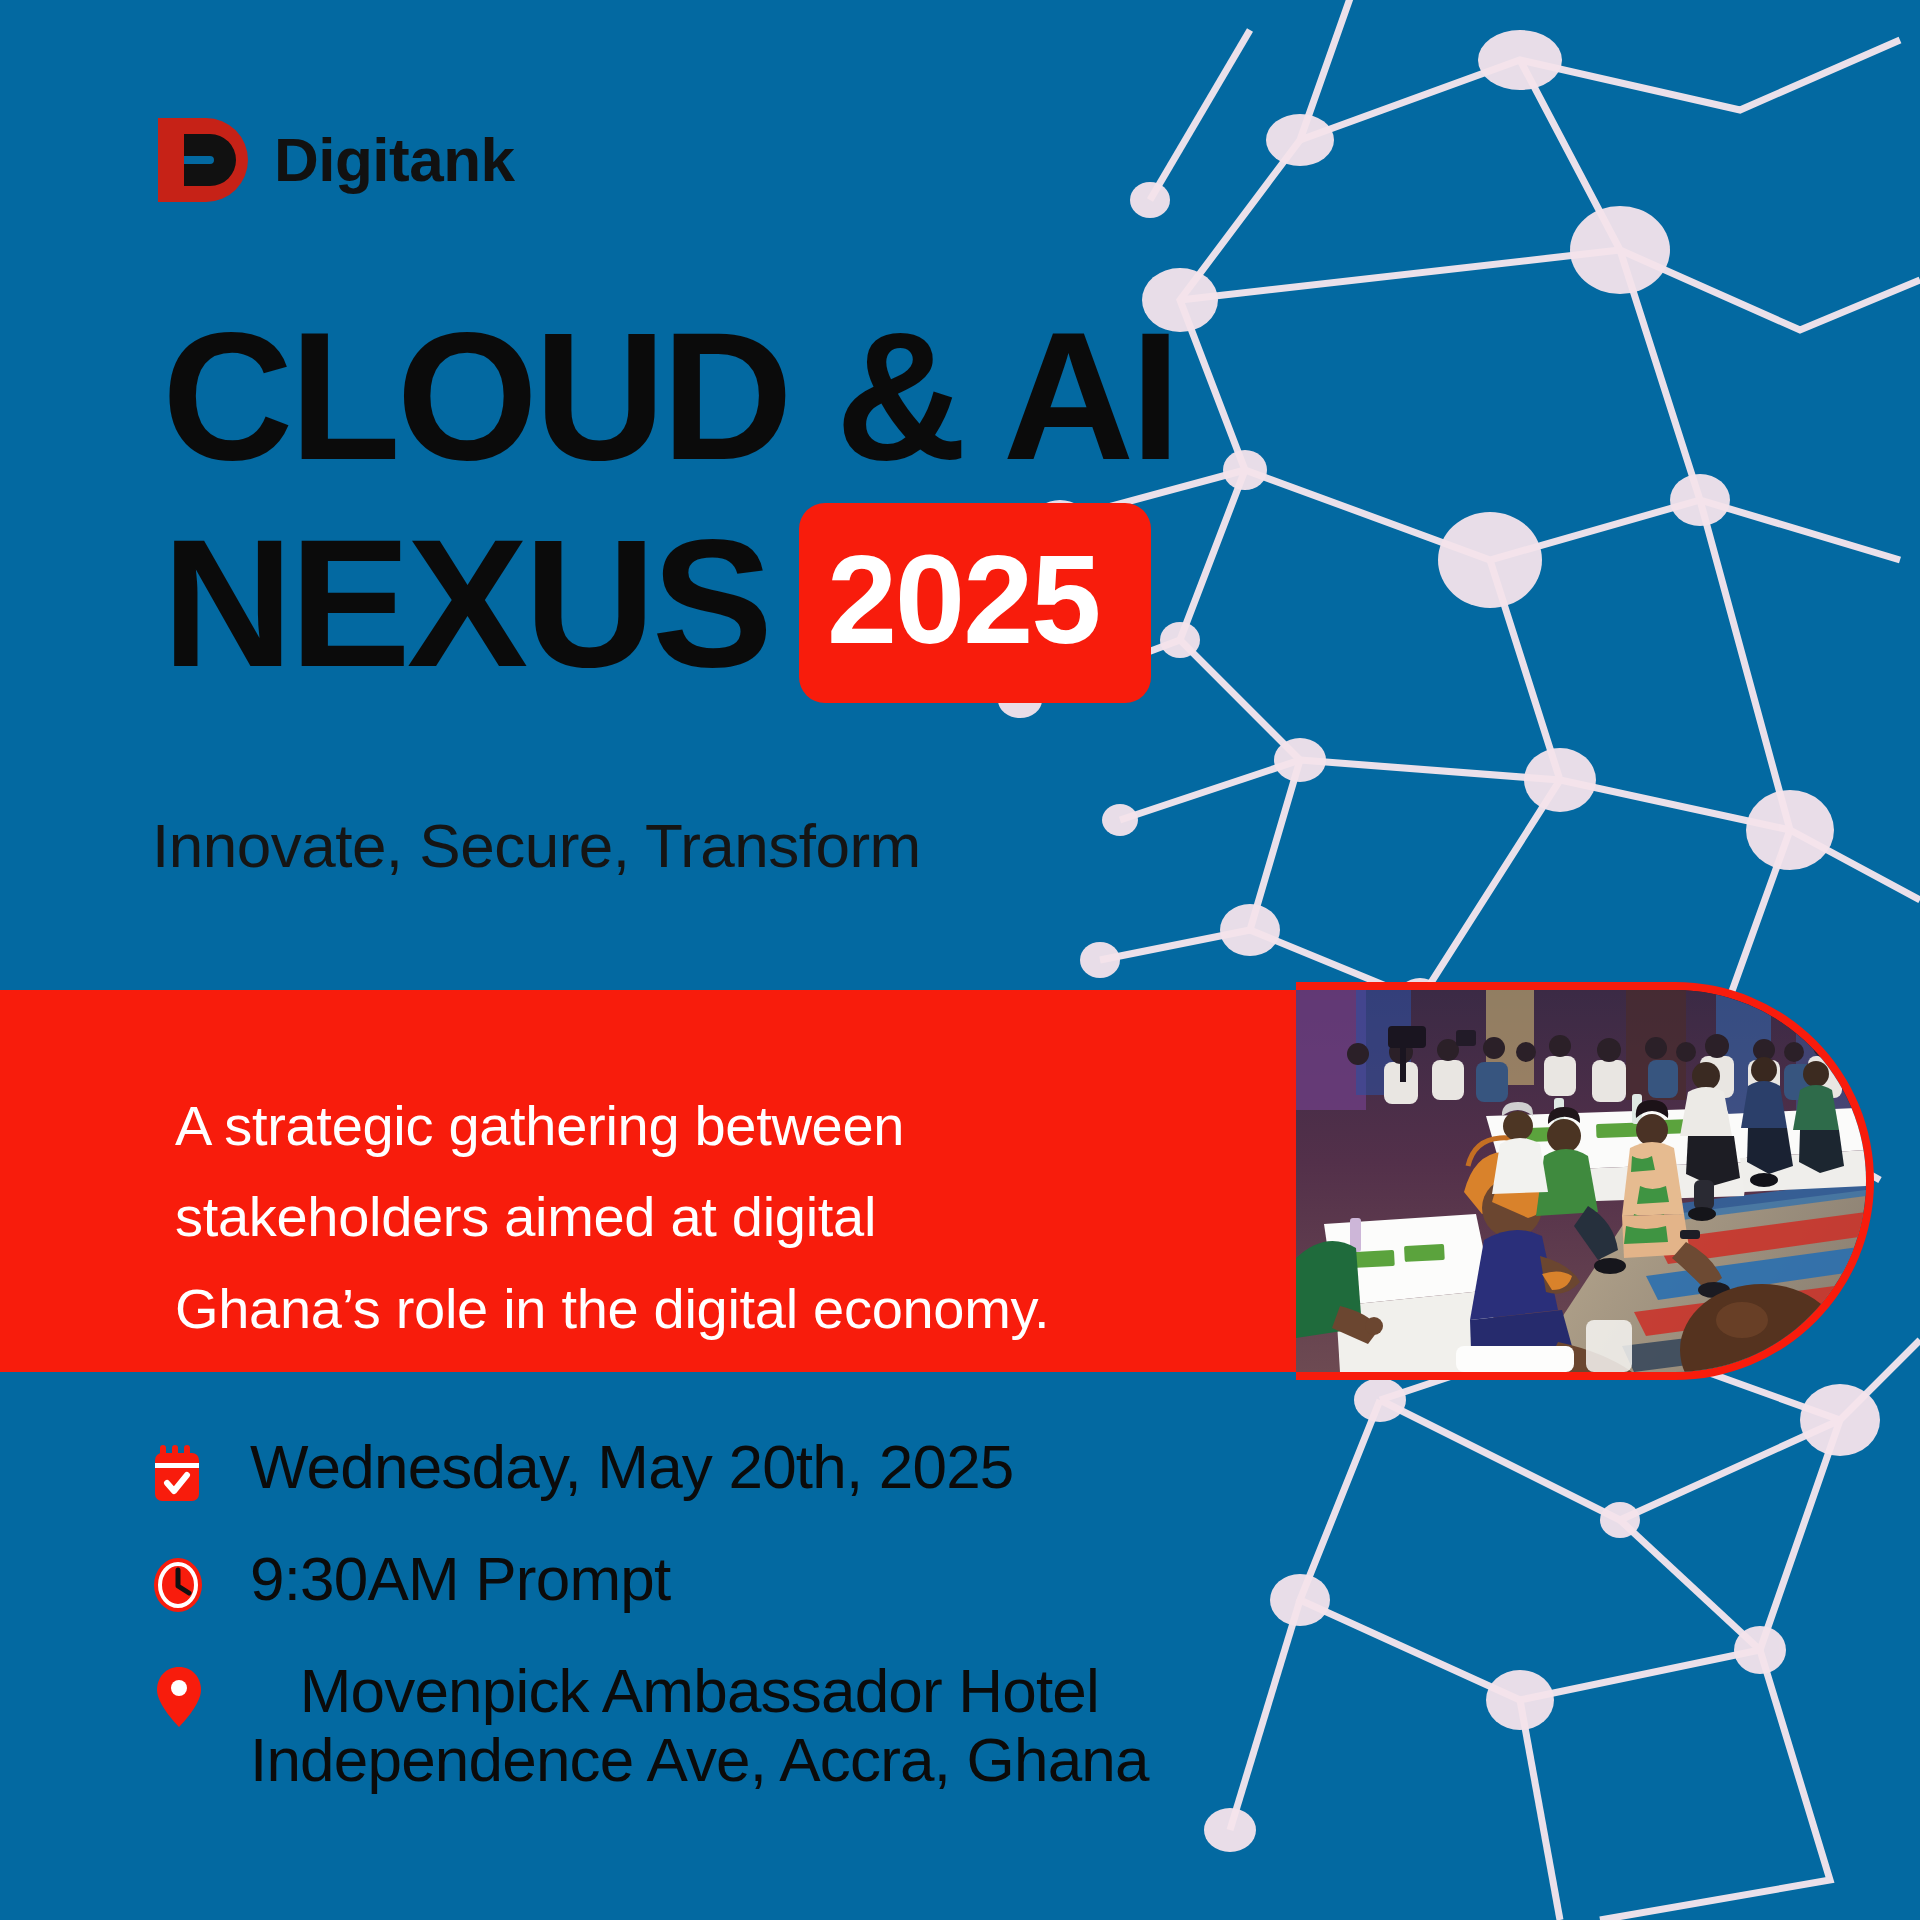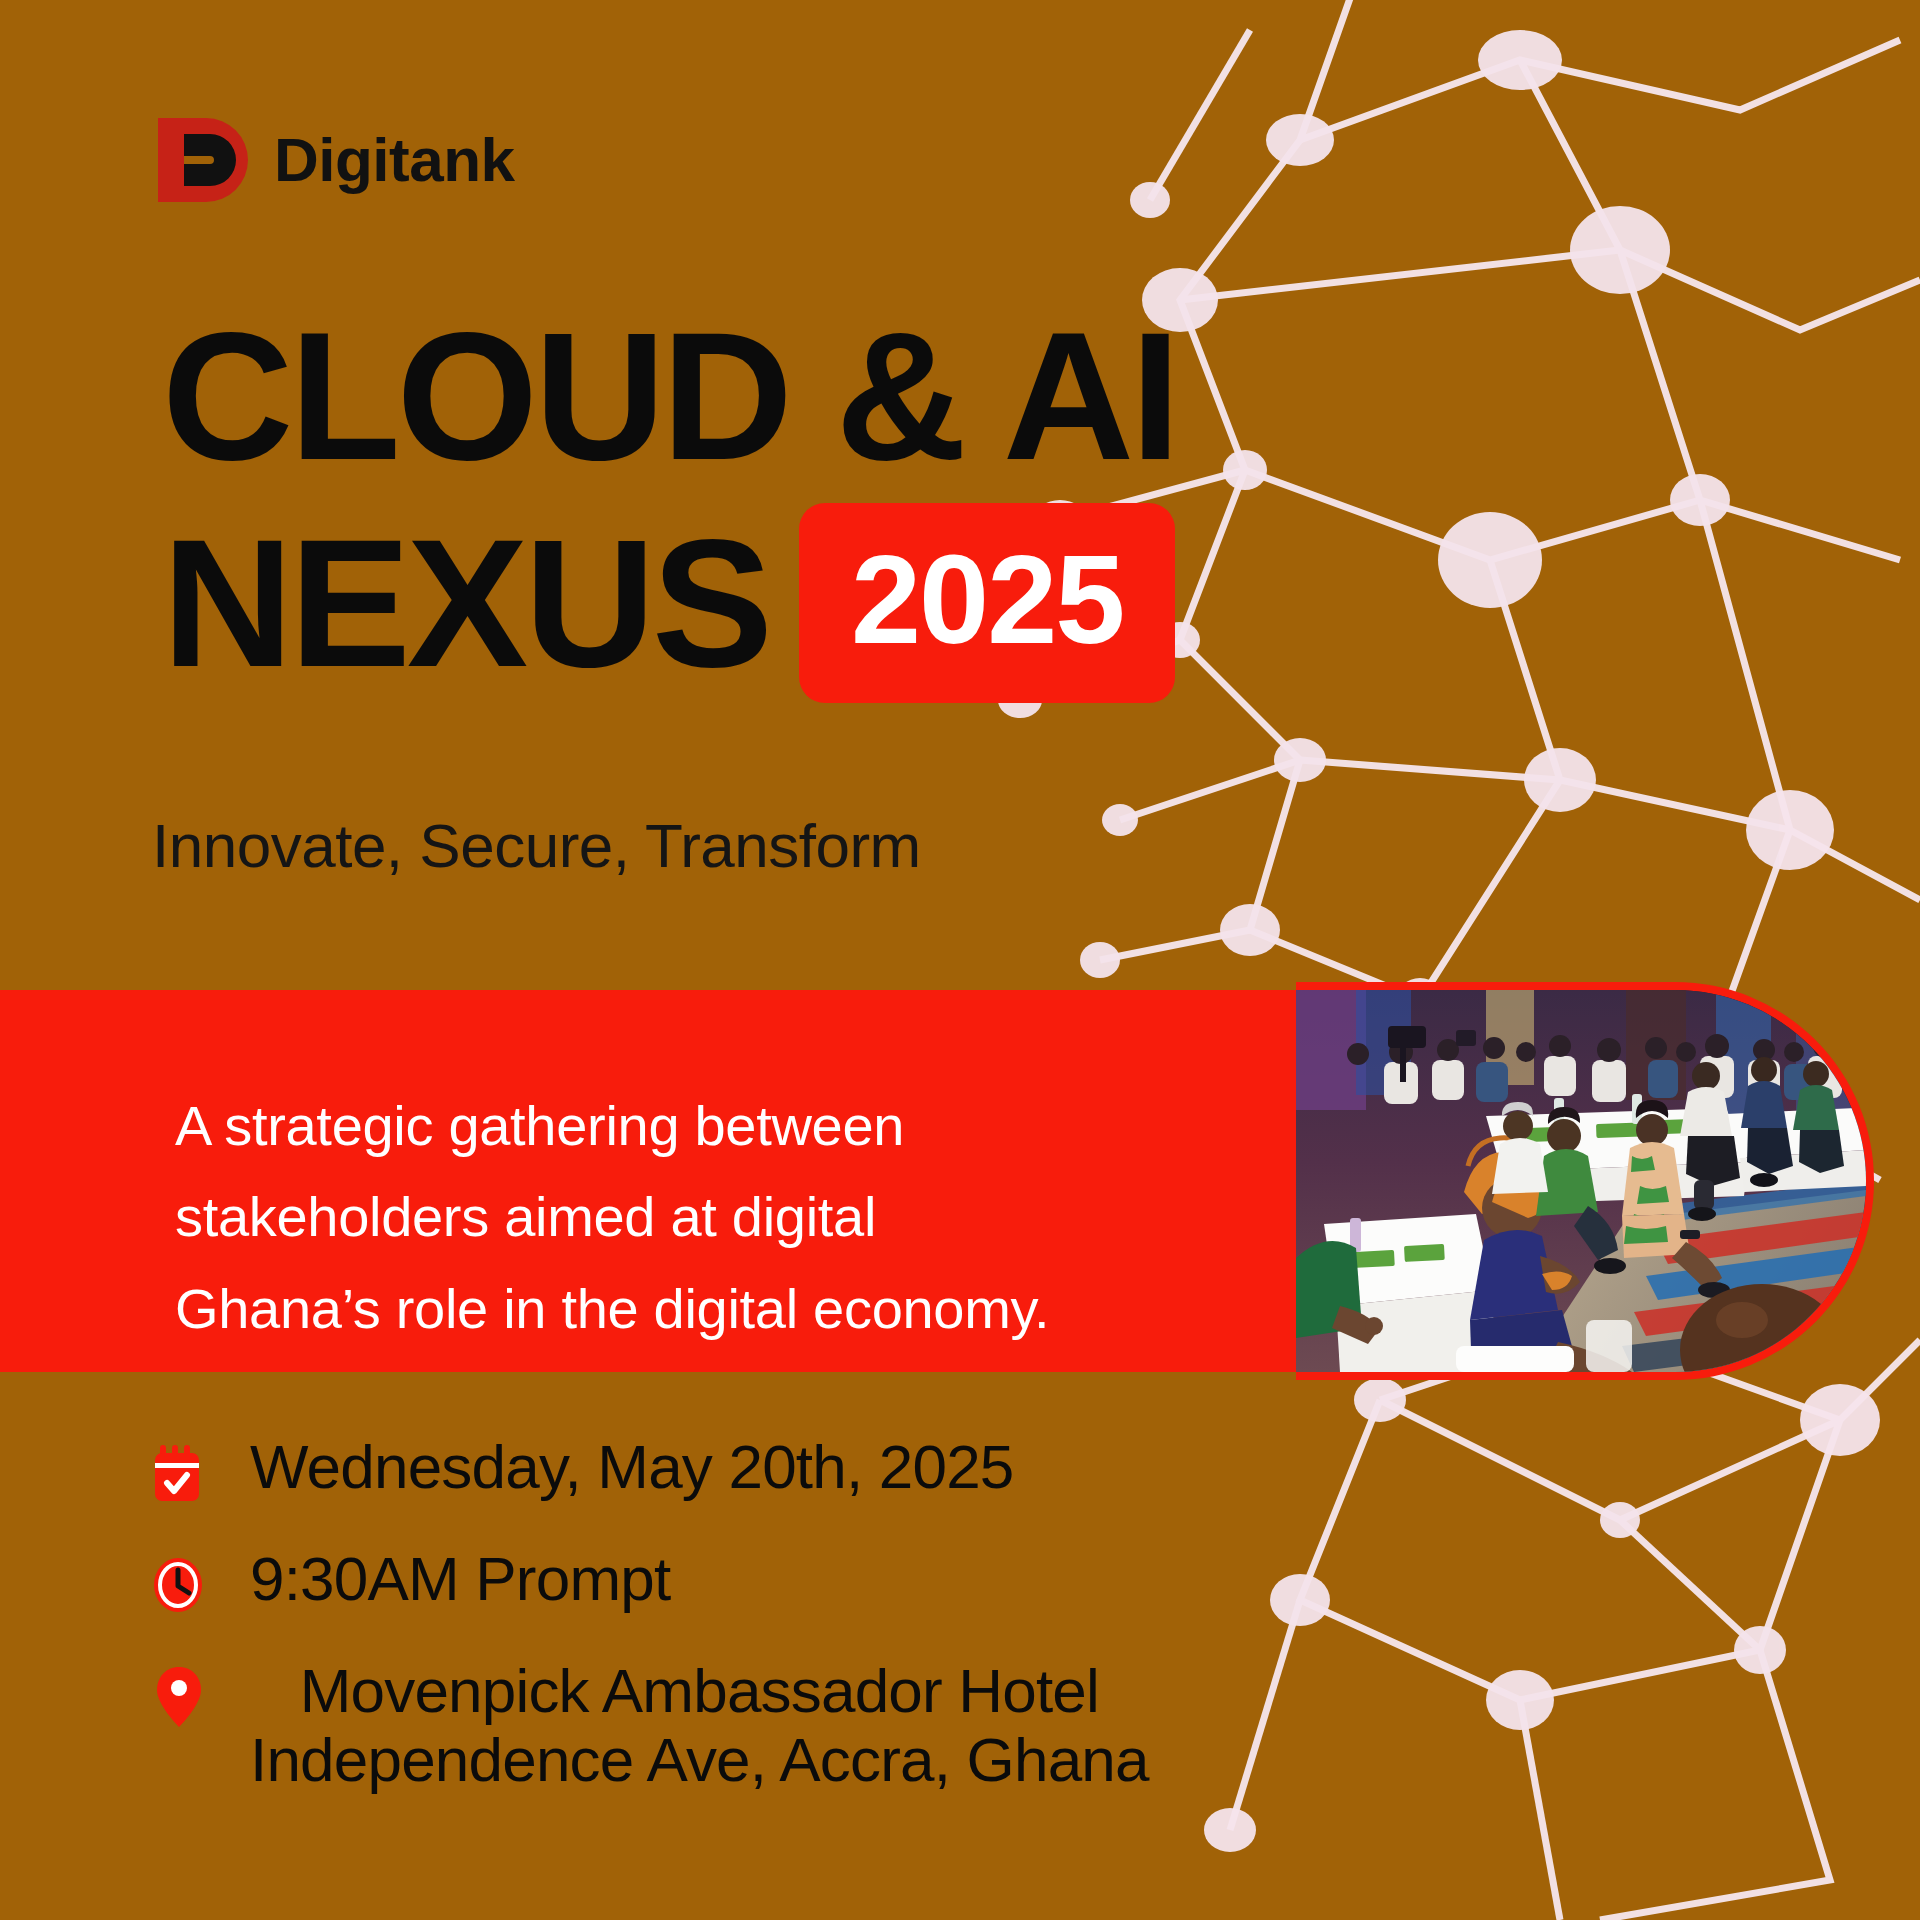--- a/index.html
+++ b/index.html
@@ -14,7 +14,7 @@
     position: relative;
     width: 1920px;
     height: 1920px;
-    background: #a16207;
+    background: #0369a1;
     overflow: hidden;
   }
 

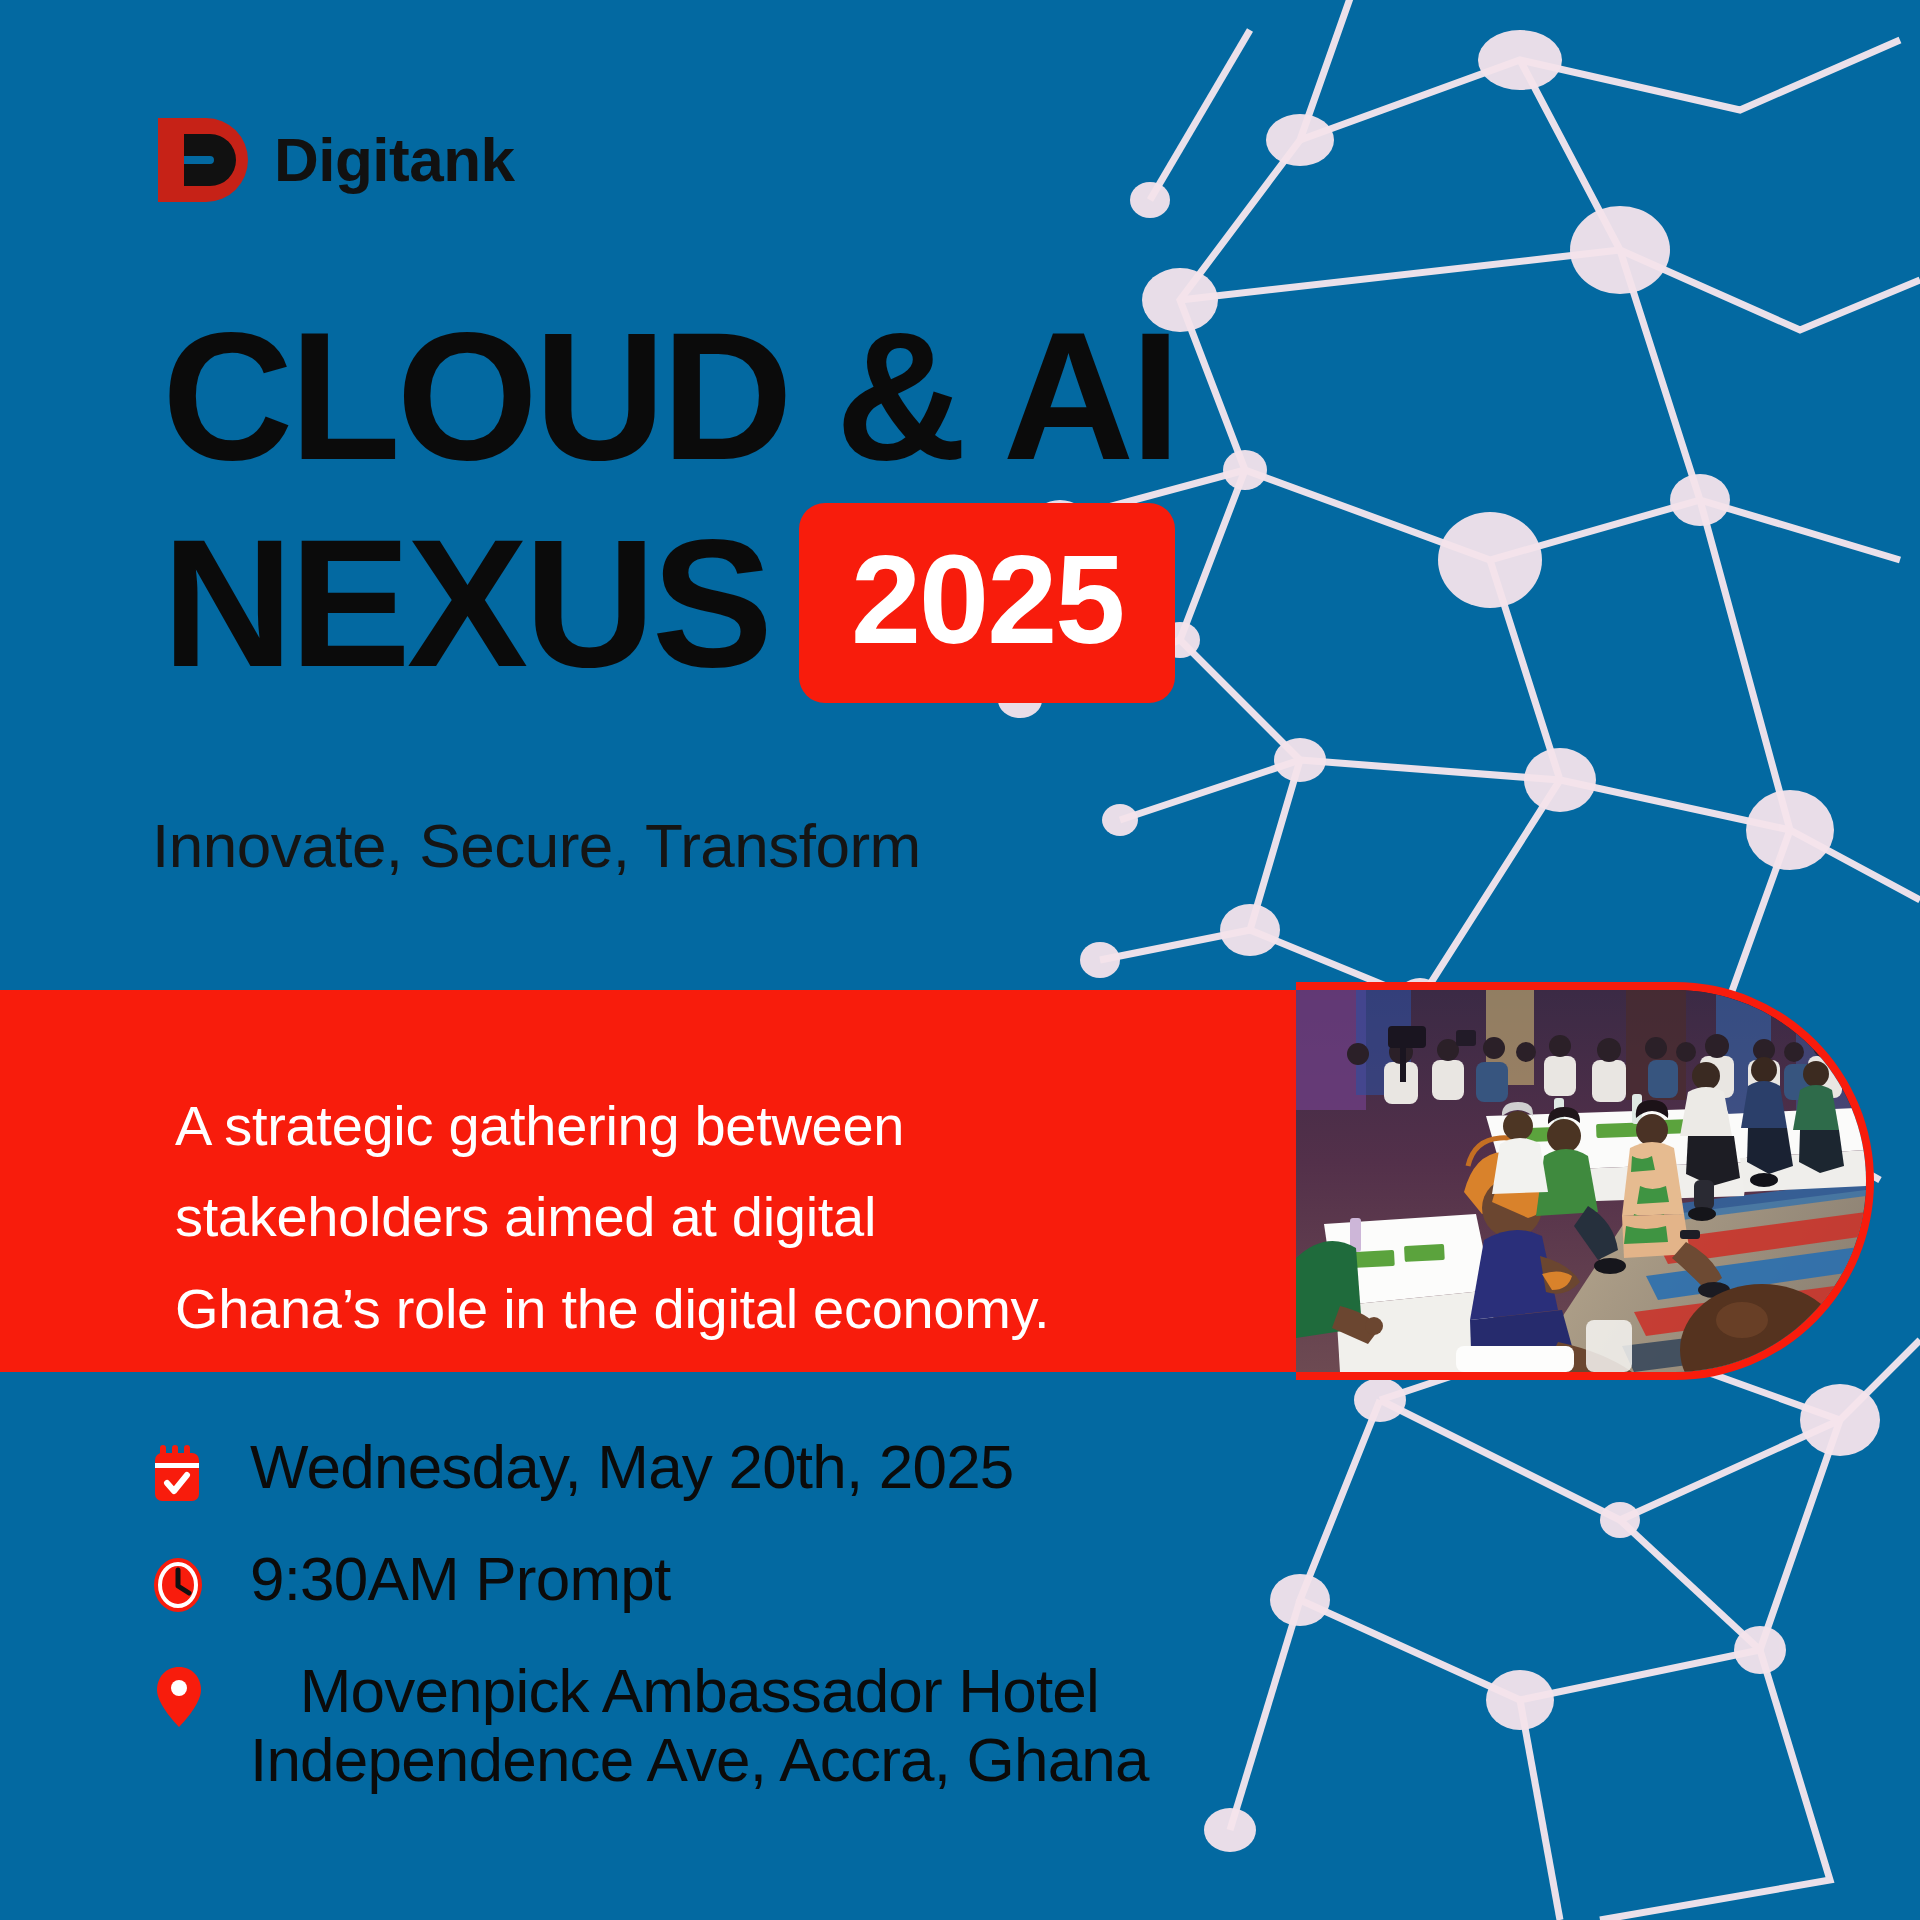--- a/index.html
+++ b/index.html
@@ -76,7 +76,7 @@
     font-weight: 800;
     letter-spacing: -2px;
     line-height: 1;
-    padding: 34px 52px 40px 52px;
+    padding: 34px 52px 40px 28px;
     display: inline-block;
   }
   .tagline {

